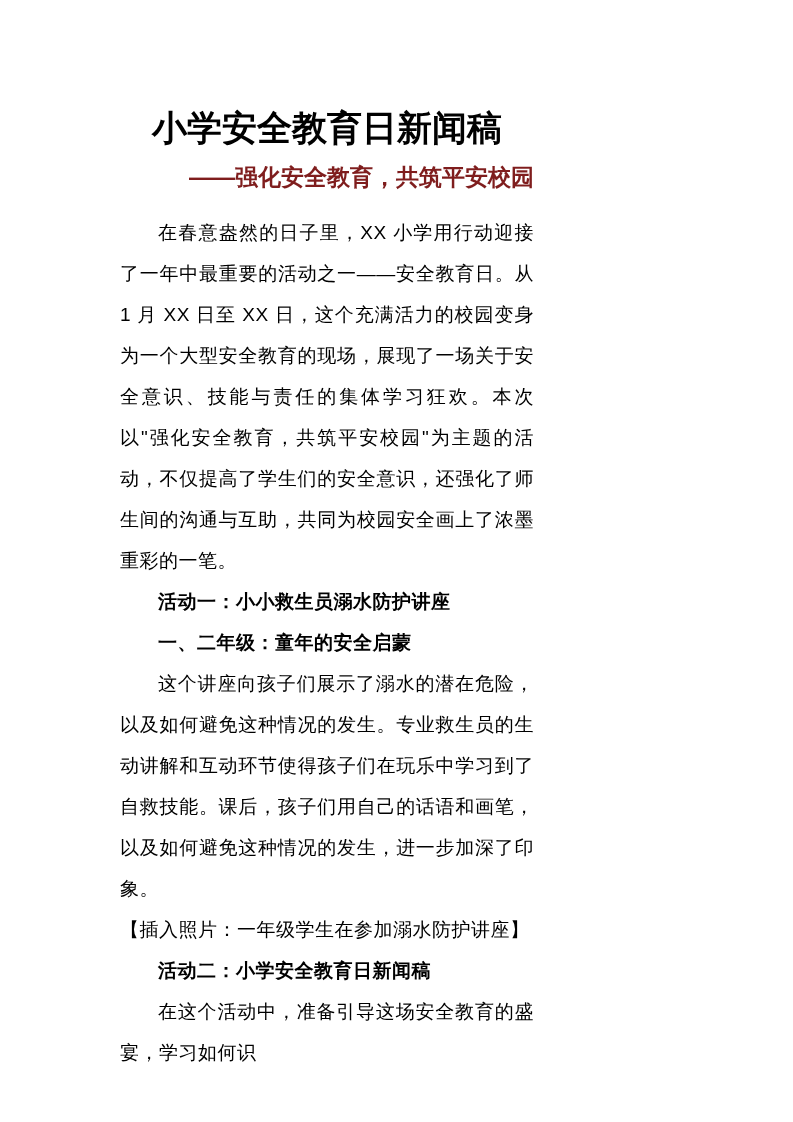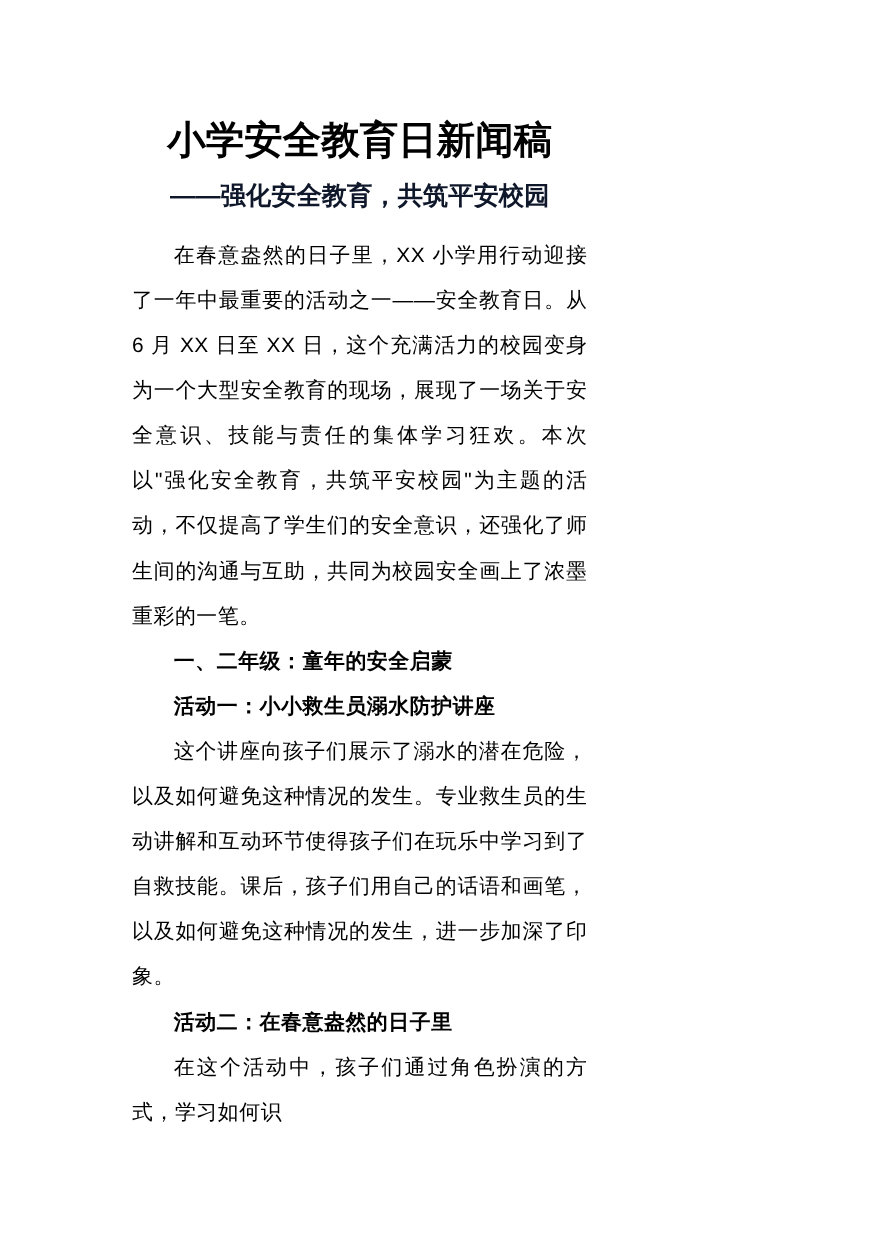--- a/index.html
+++ b/index.html
@@ -33,8 +33,8 @@
     font-size: 23px;
     font-weight: bold;
     line-height: 46px;
-    text-align: center;
-    color: #0f172a;
+    text-align: right;
+    color: #7f1d1d;
     white-space: nowrap;
   }
   .doc-body {

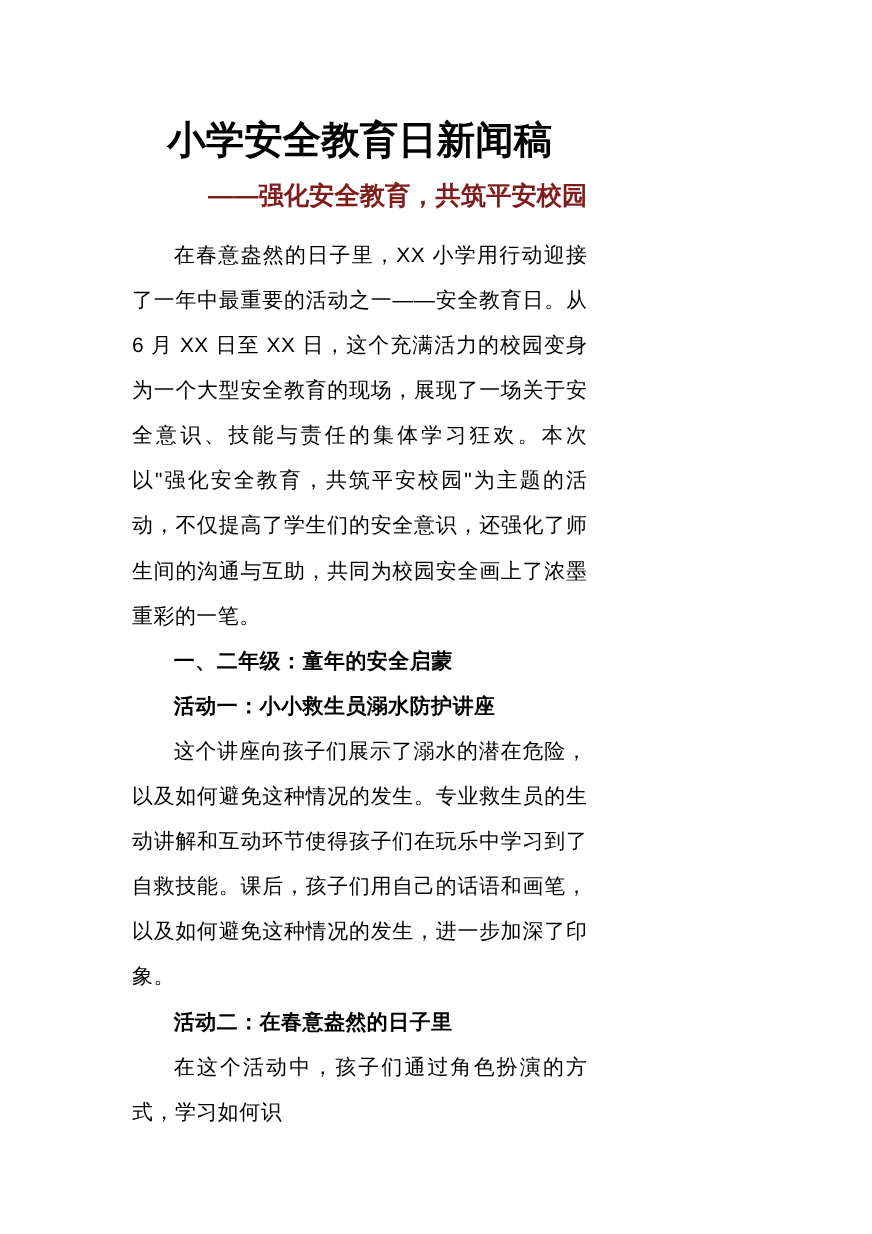--- a/index.html
+++ b/index.html
@@ -69,7 +69,7 @@
 
     <div class="doc-body">
 
-      <p class="para">在春意盎然的日子里，XX 小学用行动迎接了一年中最重要的活动之一——安全教育日。从 6 月 XX 日至 XX 日，这个充满活力的校园变身为一个大型安全教育的现场，展现了一场关于安全意识、技能与责任的集体学习狂欢。本次以"强化安全教育，共筑平安校园"为主题的活动，不仅提高了学生们的安全意识，还强化了师生间的沟通与互助，共同为校园安全画上了浓墨重彩的一笔。</p>
+      <p class="para">在春意盎然的日子里，XX 小学用行动迎接了一年中最重要的活动之一——安全教育日。从 1 月 XX 日至 XX 日，这个充满活力的校园变身为一个大型安全教育的现场，展现了一场关于安全意识、技能与责任的集体学习狂欢。本次以"强化安全教育，共筑平安校园"为主题的活动，不仅提高了学生们的安全意识，还强化了师生间的沟通与互助，共同为校园安全画上了浓墨重彩的一笔。</p>
 
 
       <p class="para bold">一、二年级：童年的安全启蒙</p>

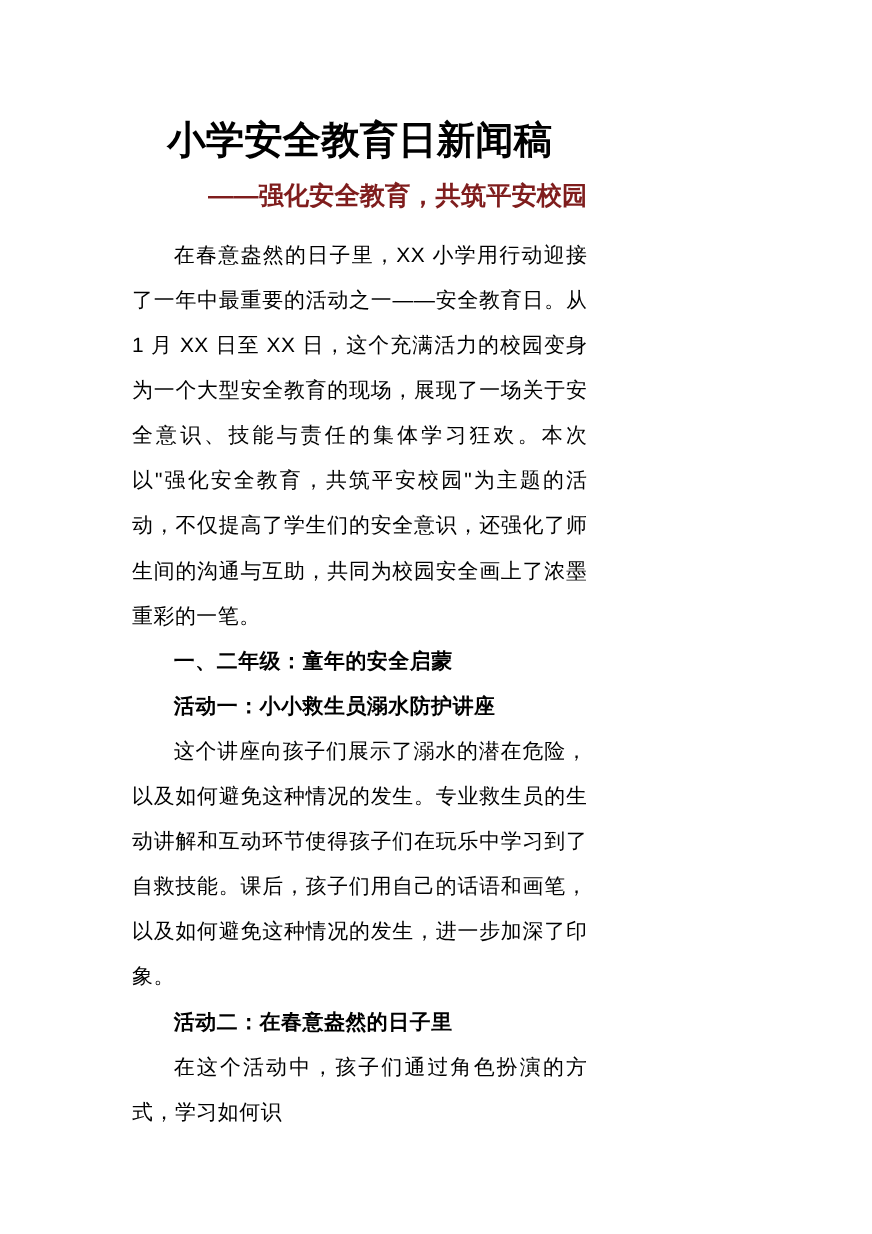--- a/index.html
+++ b/index.html
@@ -72,9 +72,9 @@
       <p class="para">在春意盎然的日子里，XX 小学用行动迎接了一年中最重要的活动之一——安全教育日。从 1 月 XX 日至 XX 日，这个充满活力的校园变身为一个大型安全教育的现场，展现了一场关于安全意识、技能与责任的集体学习狂欢。本次以"强化安全教育，共筑平安校园"为主题的活动，不仅提高了学生们的安全意识，还强化了师生间的沟通与互助，共同为校园安全画上了浓墨重彩的一笔。</p>
 
 
+      <p class="para bold">活动一：小小救生员溺水防护讲座</p>
+
       <p class="para bold">一、二年级：童年的安全启蒙</p>
-
-      <p class="para bold">活动一：小小救生员溺水防护讲座</p>
 
       <p class="para">这个讲座向孩子们展示了溺水的潜在危险，以及如何避免这种情况的发生。专业救生员的生动讲解和互动环节使得孩子们在玩乐中学习到了自救技能。课后，孩子们用自己的话语和画笔，以及如何避免这种情况的发生，进一步加深了印象。</p>
 

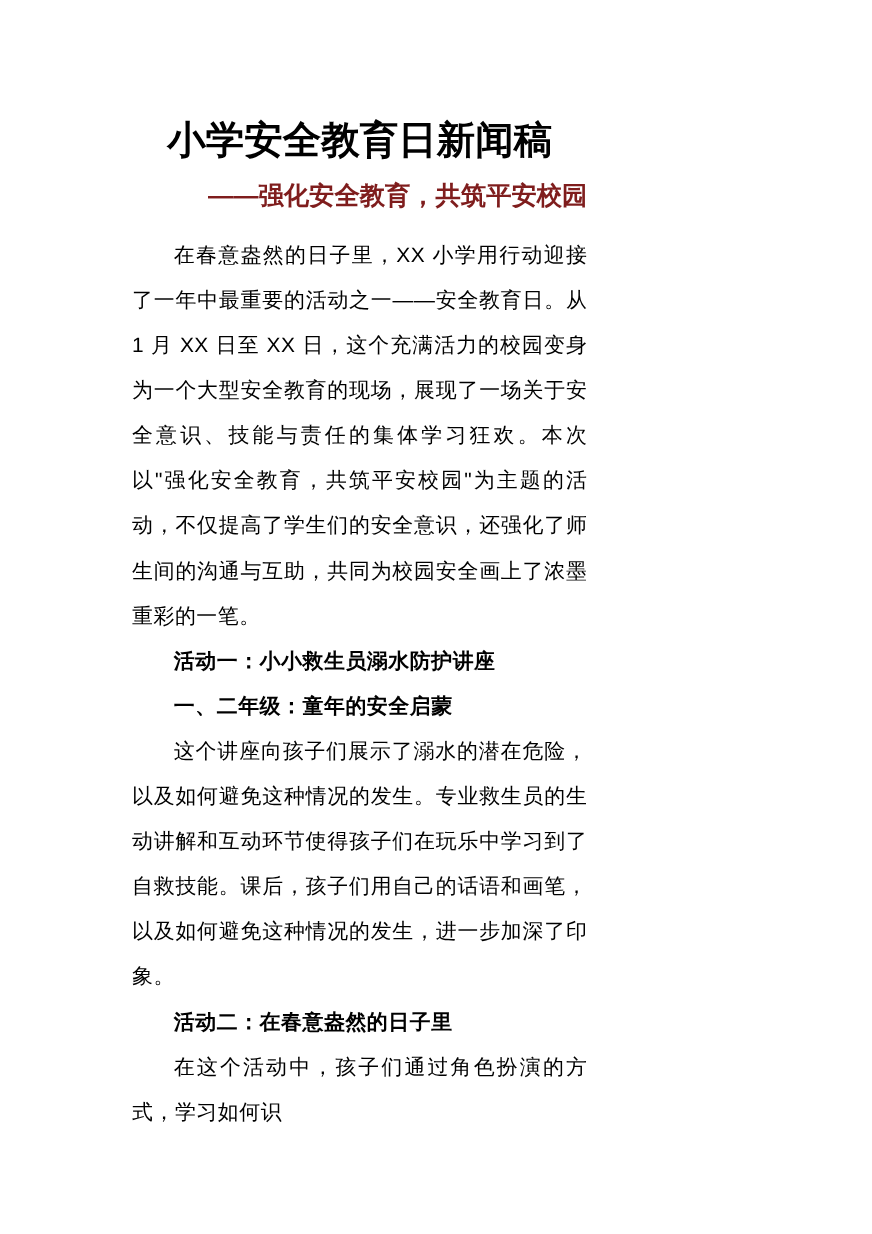--- a/index.html
+++ b/index.html
@@ -78,6 +78,7 @@
 
       <p class="para">这个讲座向孩子们展示了溺水的潜在危险，以及如何避免这种情况的发生。专业救生员的生动讲解和互动环节使得孩子们在玩乐中学习到了自救技能。课后，孩子们用自己的话语和画笔，以及如何避免这种情况的发生，进一步加深了印象。</p>
 
+      <p class="para no-indent">【插入照片：一年级学生在参加溺水防护讲座】</p>
 
       <p class="para bold">活动二：在春意盎然的日子里</p>
 

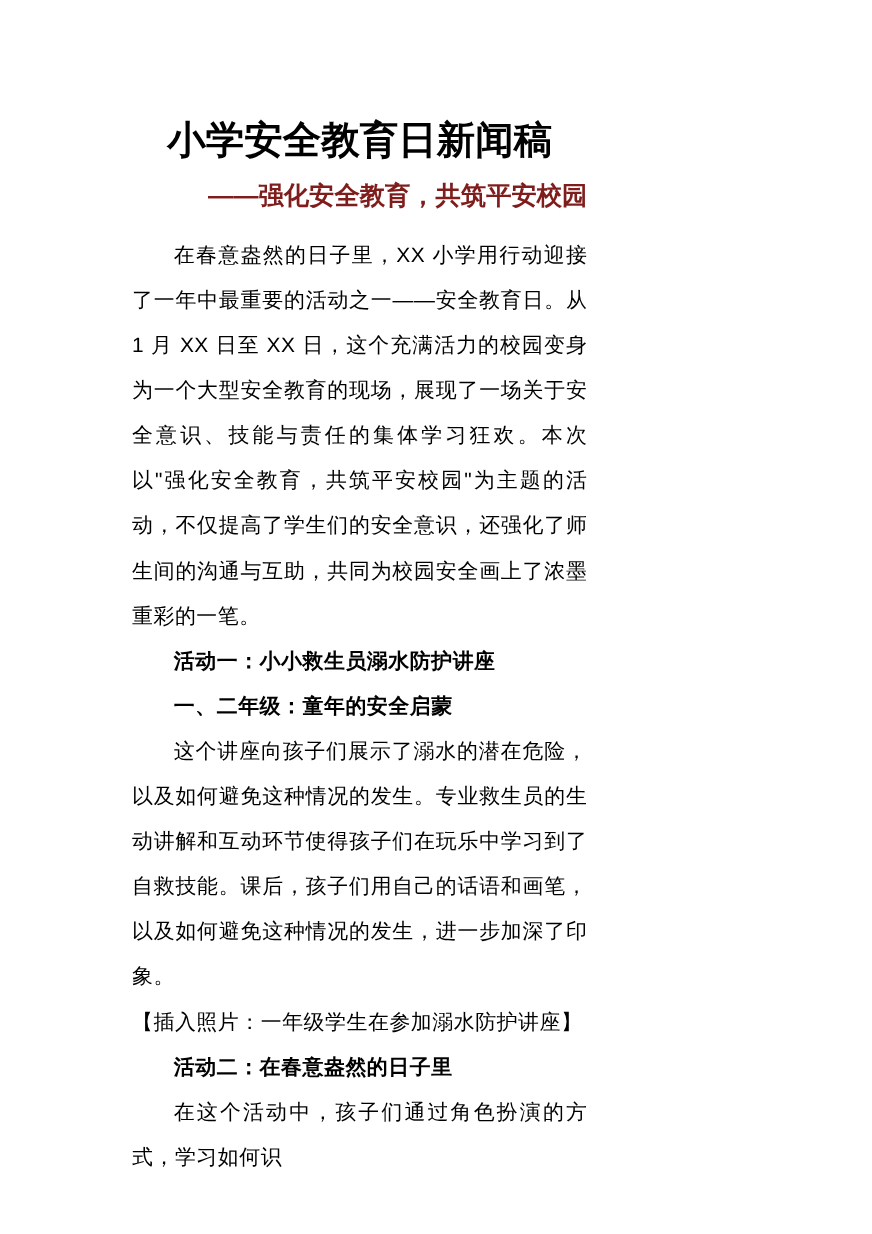--- a/index.html
+++ b/index.html
@@ -80,7 +80,7 @@
 
       <p class="para no-indent">【插入照片：一年级学生在参加溺水防护讲座】</p>
 
-      <p class="para bold">活动二：在春意盎然的日子里</p>
+      <p class="para bold">活动二：小学安全教育日新闻稿</p>
 
       <p class="para">在这个活动中，孩子们通过角色扮演的方式，学习如何识</p>
 

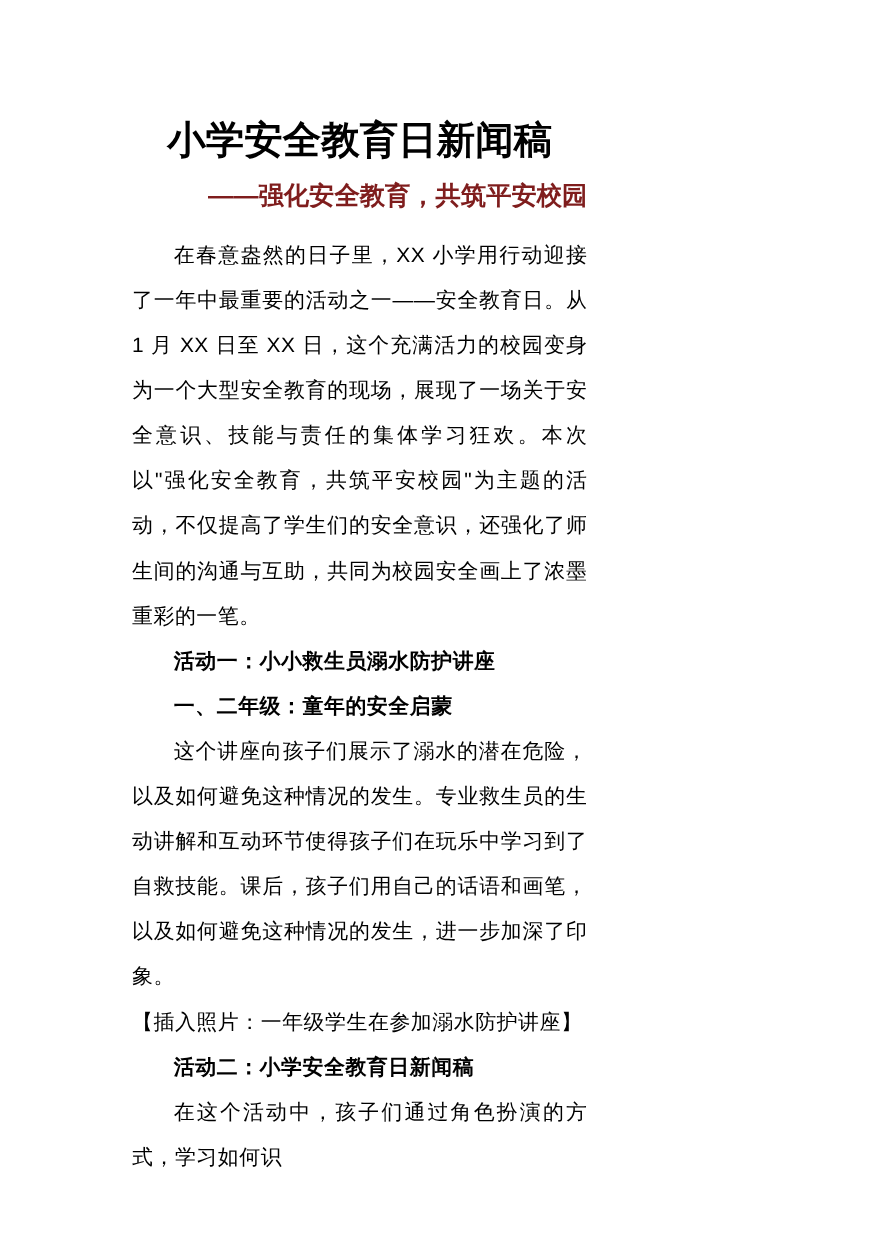--- a/index.html
+++ b/index.html
@@ -82,7 +82,7 @@
 
       <p class="para bold">活动二：小学安全教育日新闻稿</p>
 
-      <p class="para">在这个活动中，孩子们通过角色扮演的方式，学习如何识</p>
+      <p class="para">在这个活动中，准备引导这场安全教育的盛宴，学习如何识</p>
 
     </div>
   </div>

